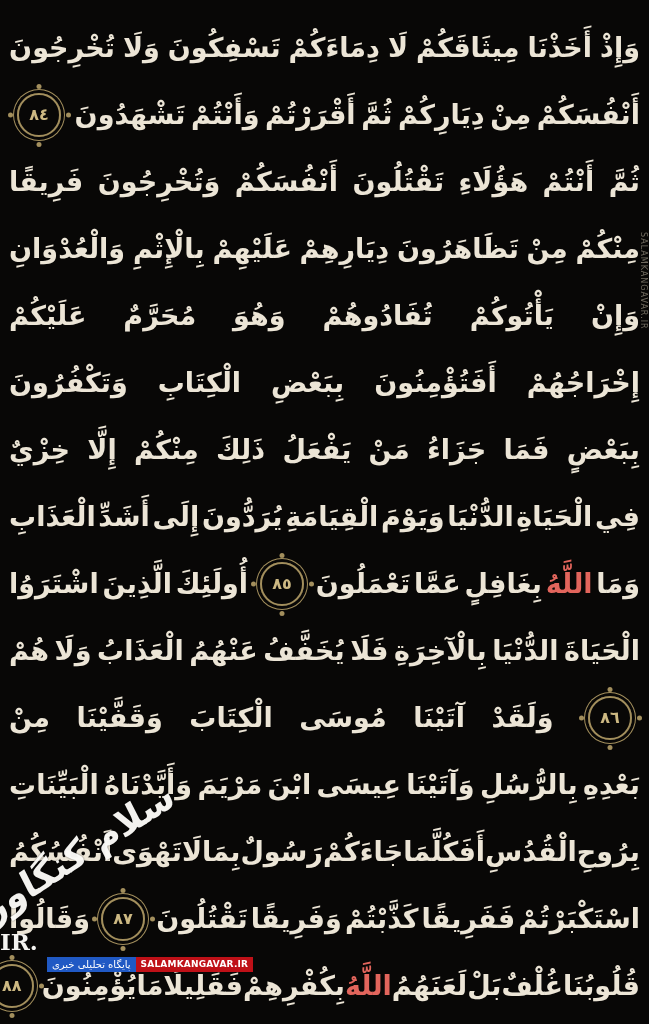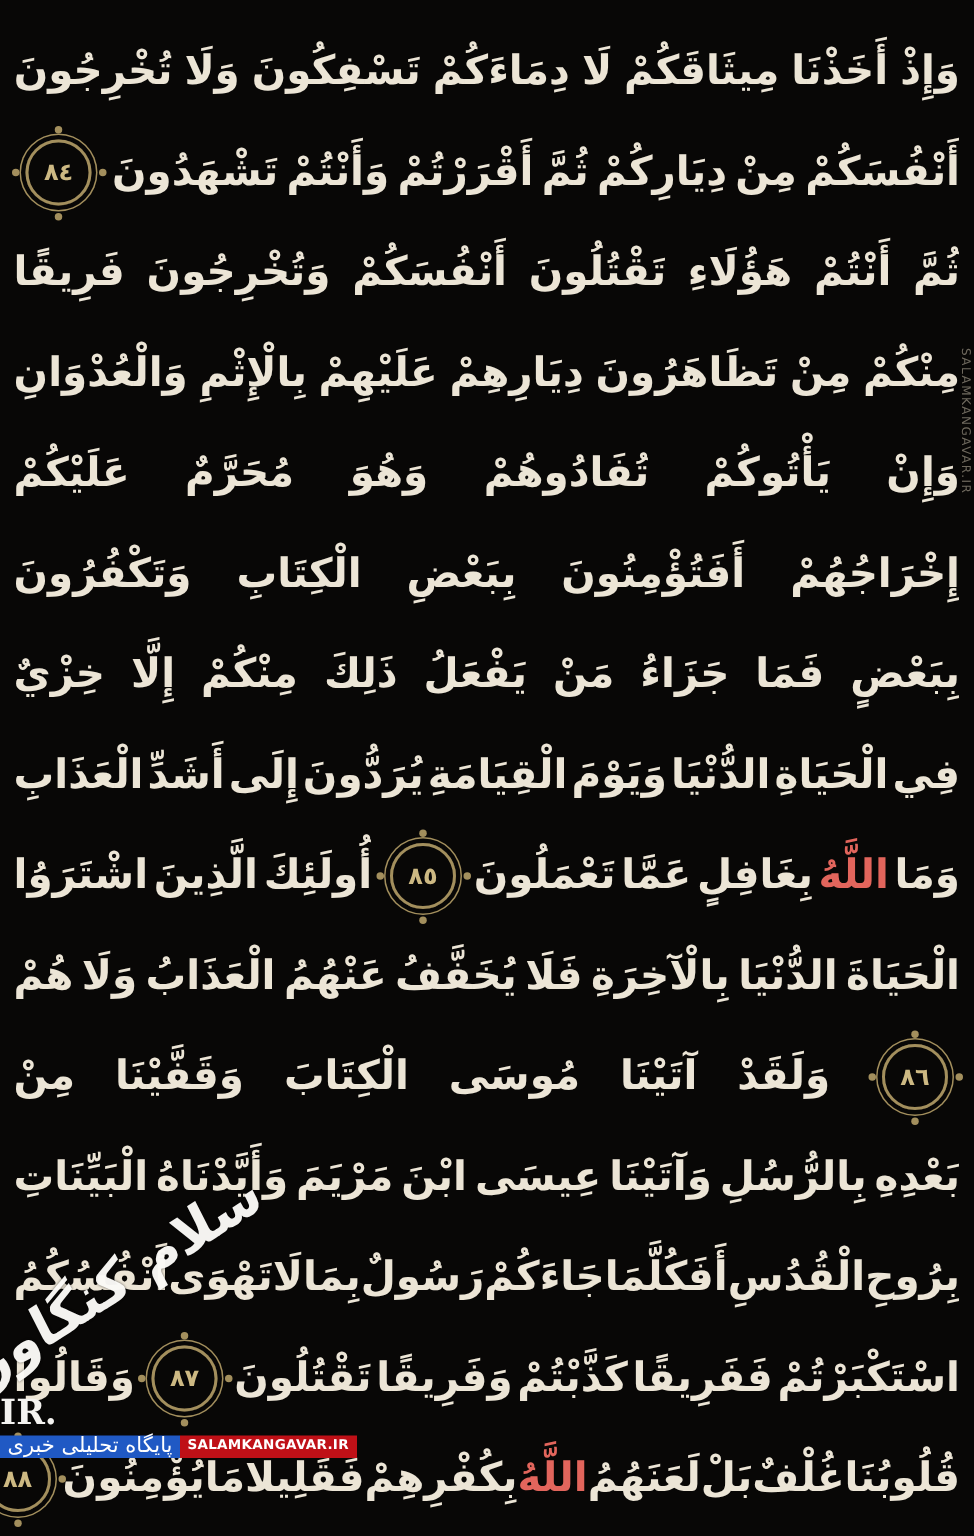--- a/index.html
+++ b/index.html
@@ -70,8 +70,8 @@
   }
   .wm-bar-fa {
     background:var(--bar-blue, #2059c4); color:#fff;
-    font-size:14px; line-height:15px; padding:0 5px;
-    direction:rtl; white-space:nowrap;
+    font-size:10px; line-height:15px; padding:0 5px;
+    direction:rtl; white-space:nowrap;margin-left:47px;
   }
   .wm-bar-en {
     background:var(--bar-red, #bf1017); color:#fff;

